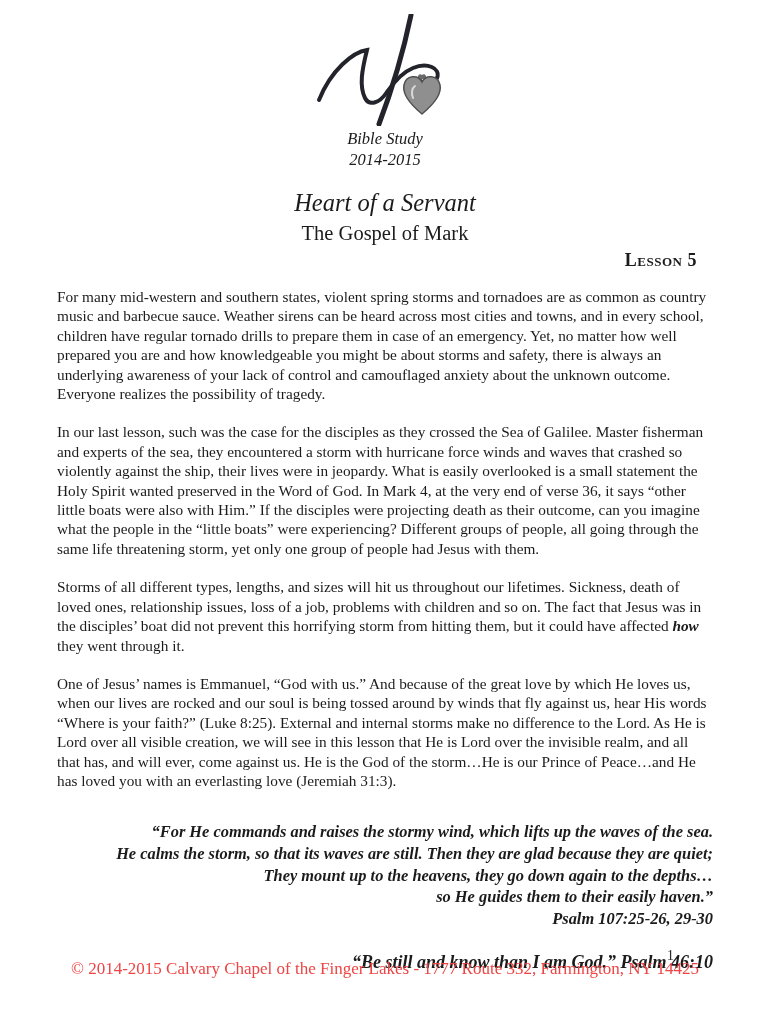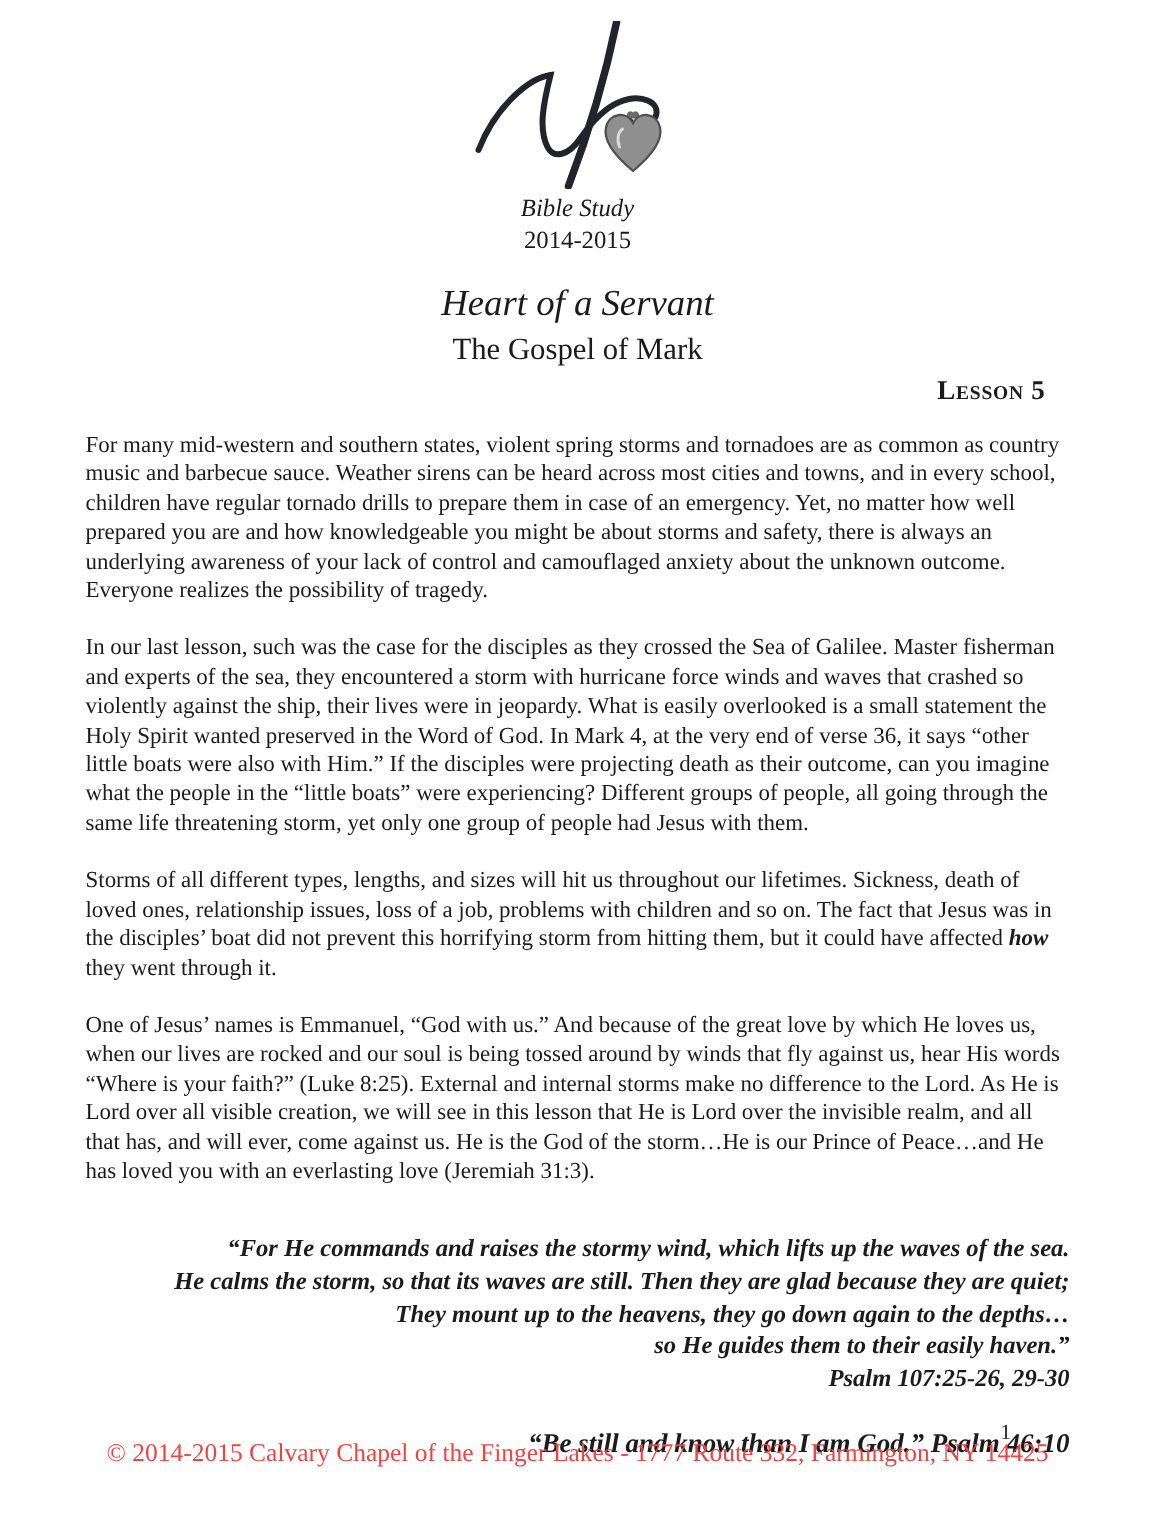--- a/index.html
+++ b/index.html
@@ -24,6 +24,7 @@
     line-height: 21px;
   }
   .program-years {
+    font-style: italic;
     font-size: 16.5px;
     line-height: 21px;
   }

